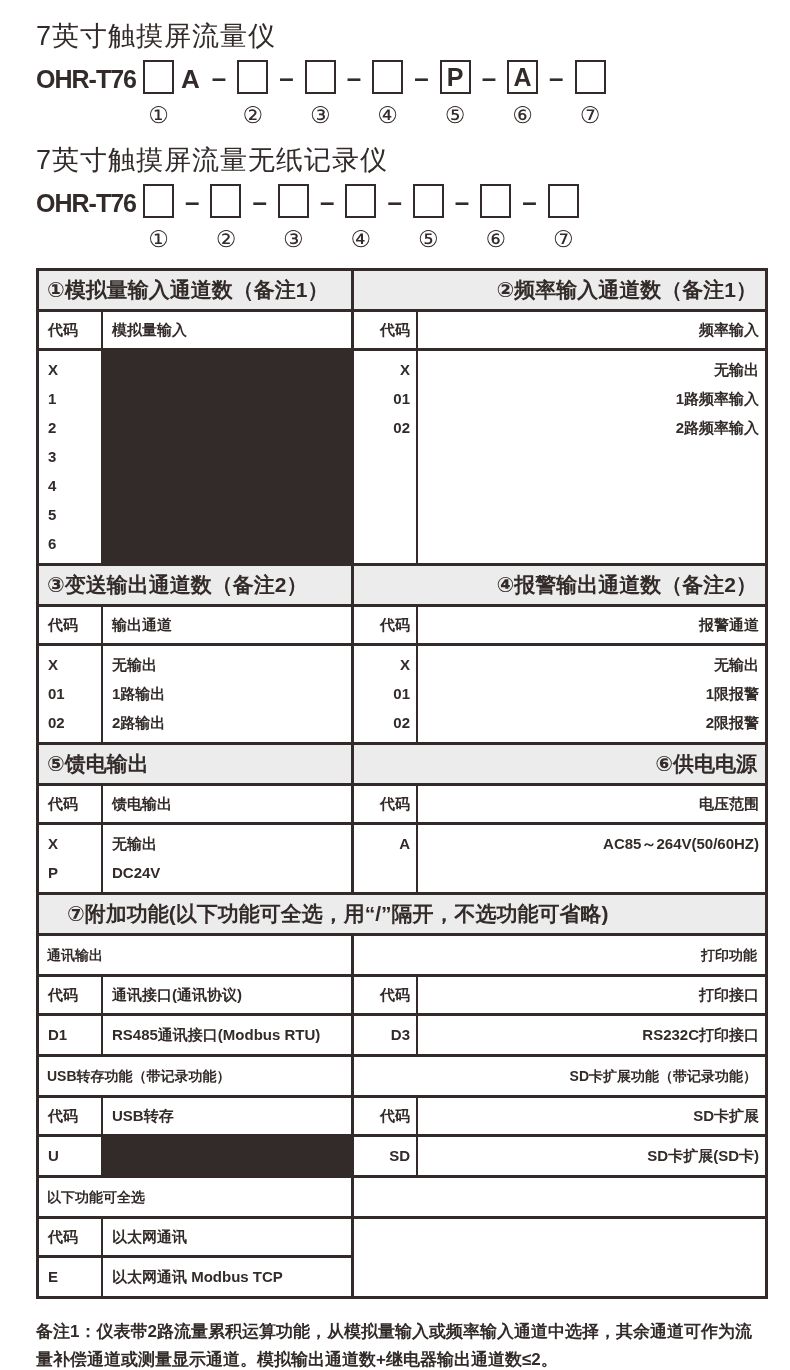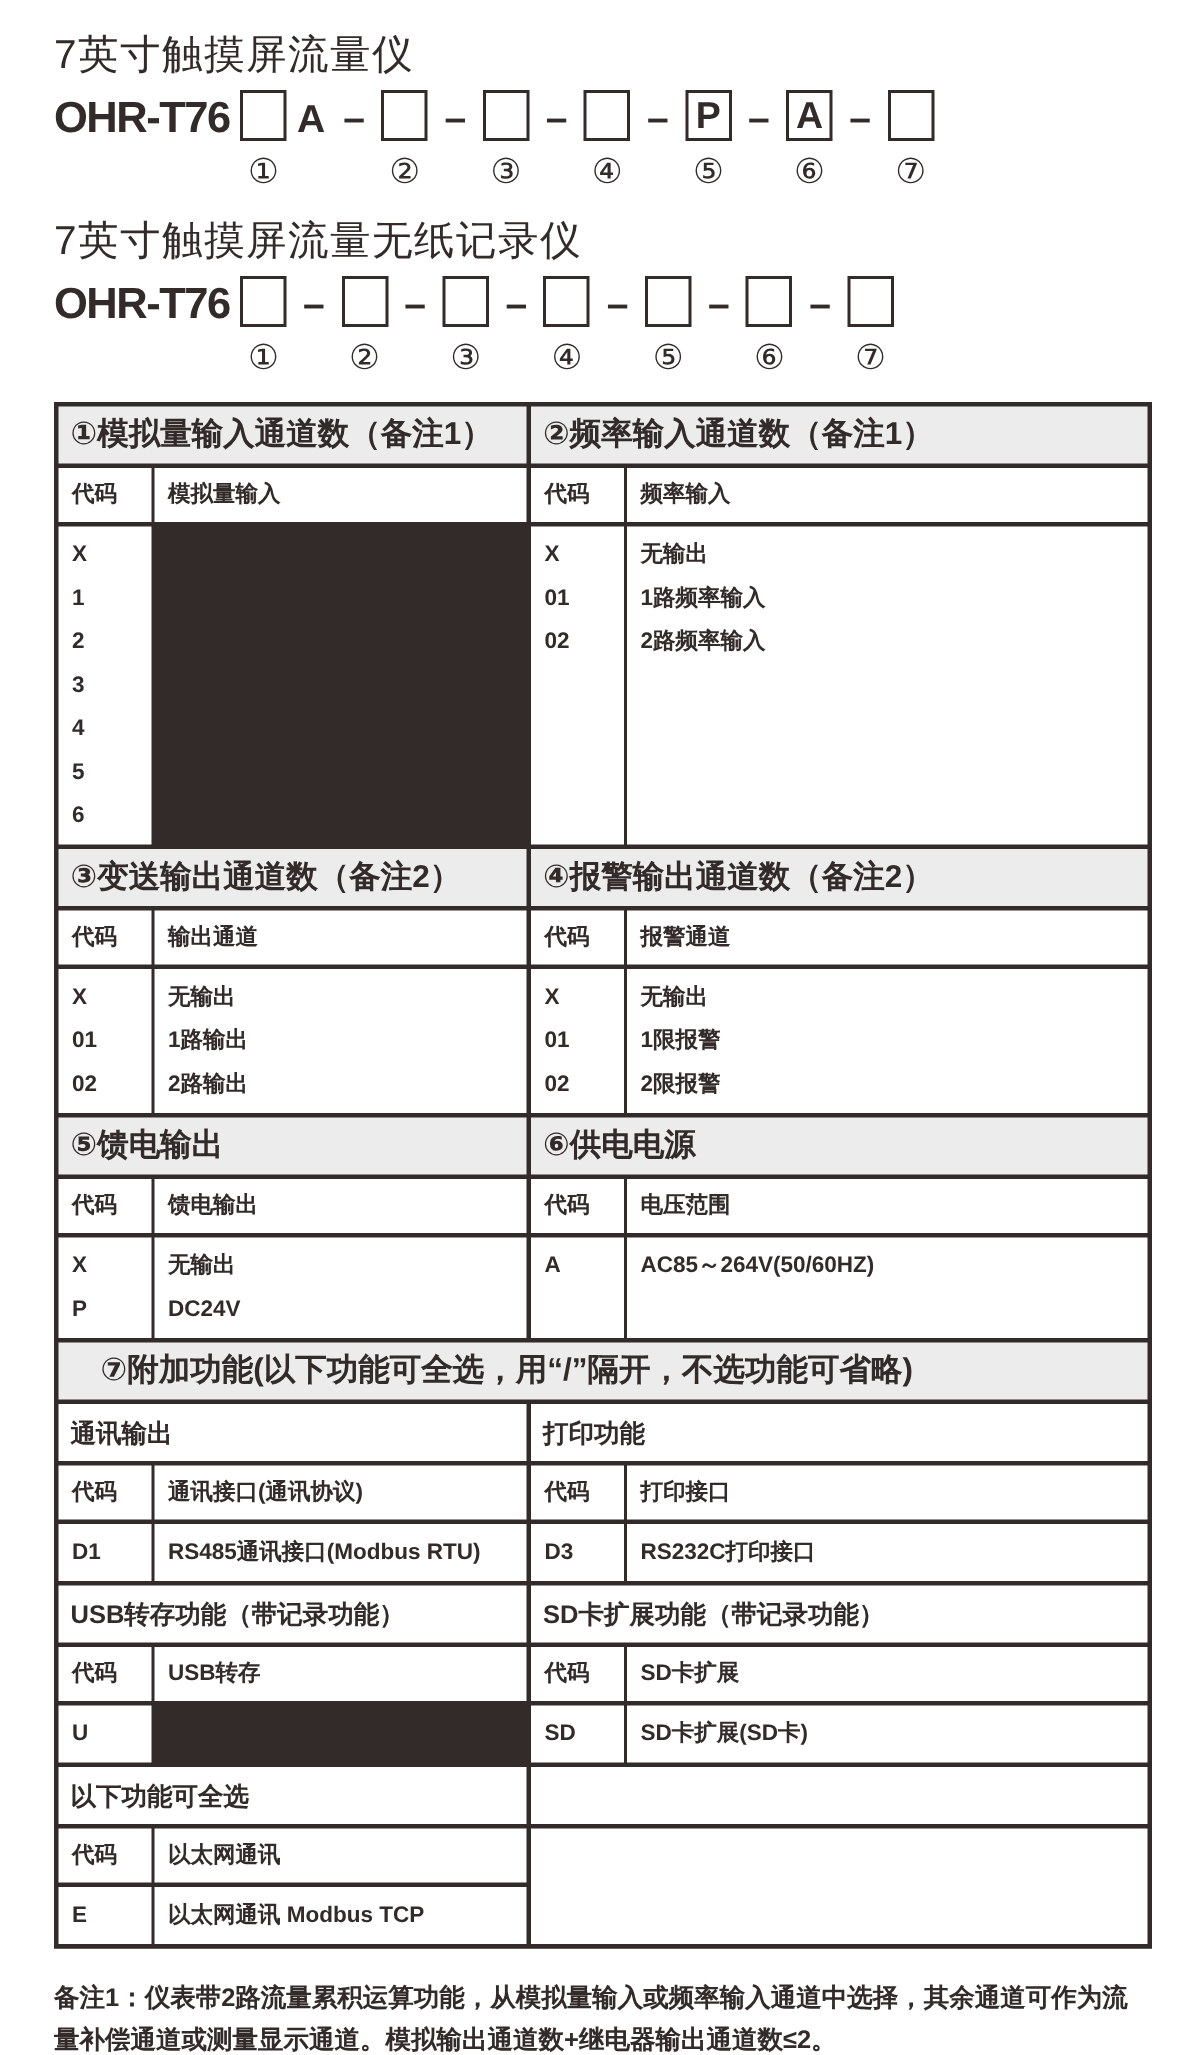--- a/index.html
+++ b/index.html
@@ -28,7 +28,7 @@
     margin-bottom: 17px;
   }
   .mprefix {
-    font-size: 29px;
+    font-size: 25px;
     font-weight: bold;
     line-height: 38px;
     letter-spacing: -1px;

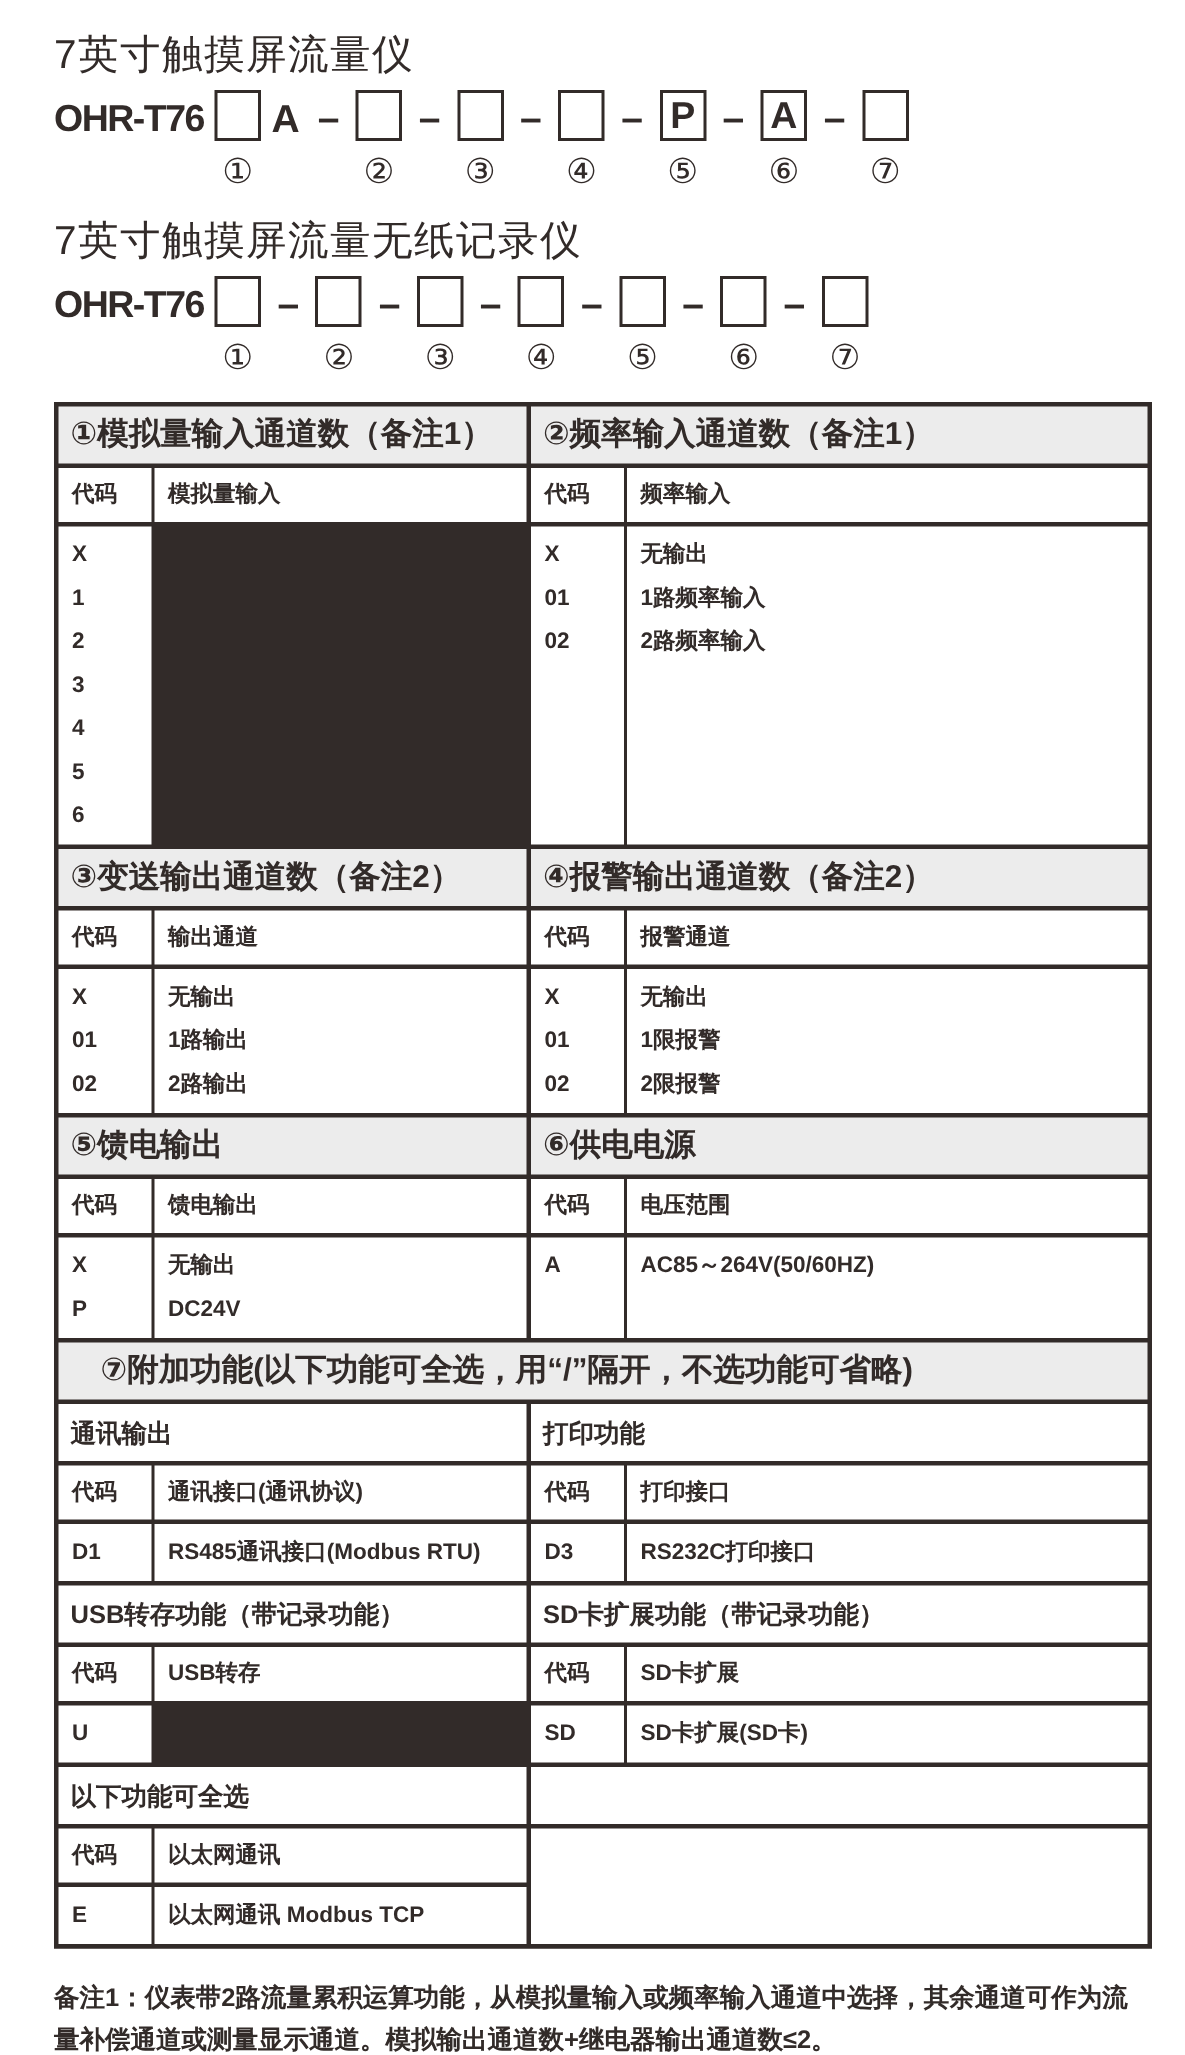--- a/index.html
+++ b/index.html
@@ -64,7 +64,7 @@
   .band { display: flex; gap: 3px; align-items: stretch; }
   .half { display: flex; flex-direction: column; gap: 3px; }
   .half-left  { width: 312px; flex: none; }
-  .half-right { flex: 1; }
+  .half-right { flex: 1; text-align: right; }
 
   .sec-header {
     background: #ececec;

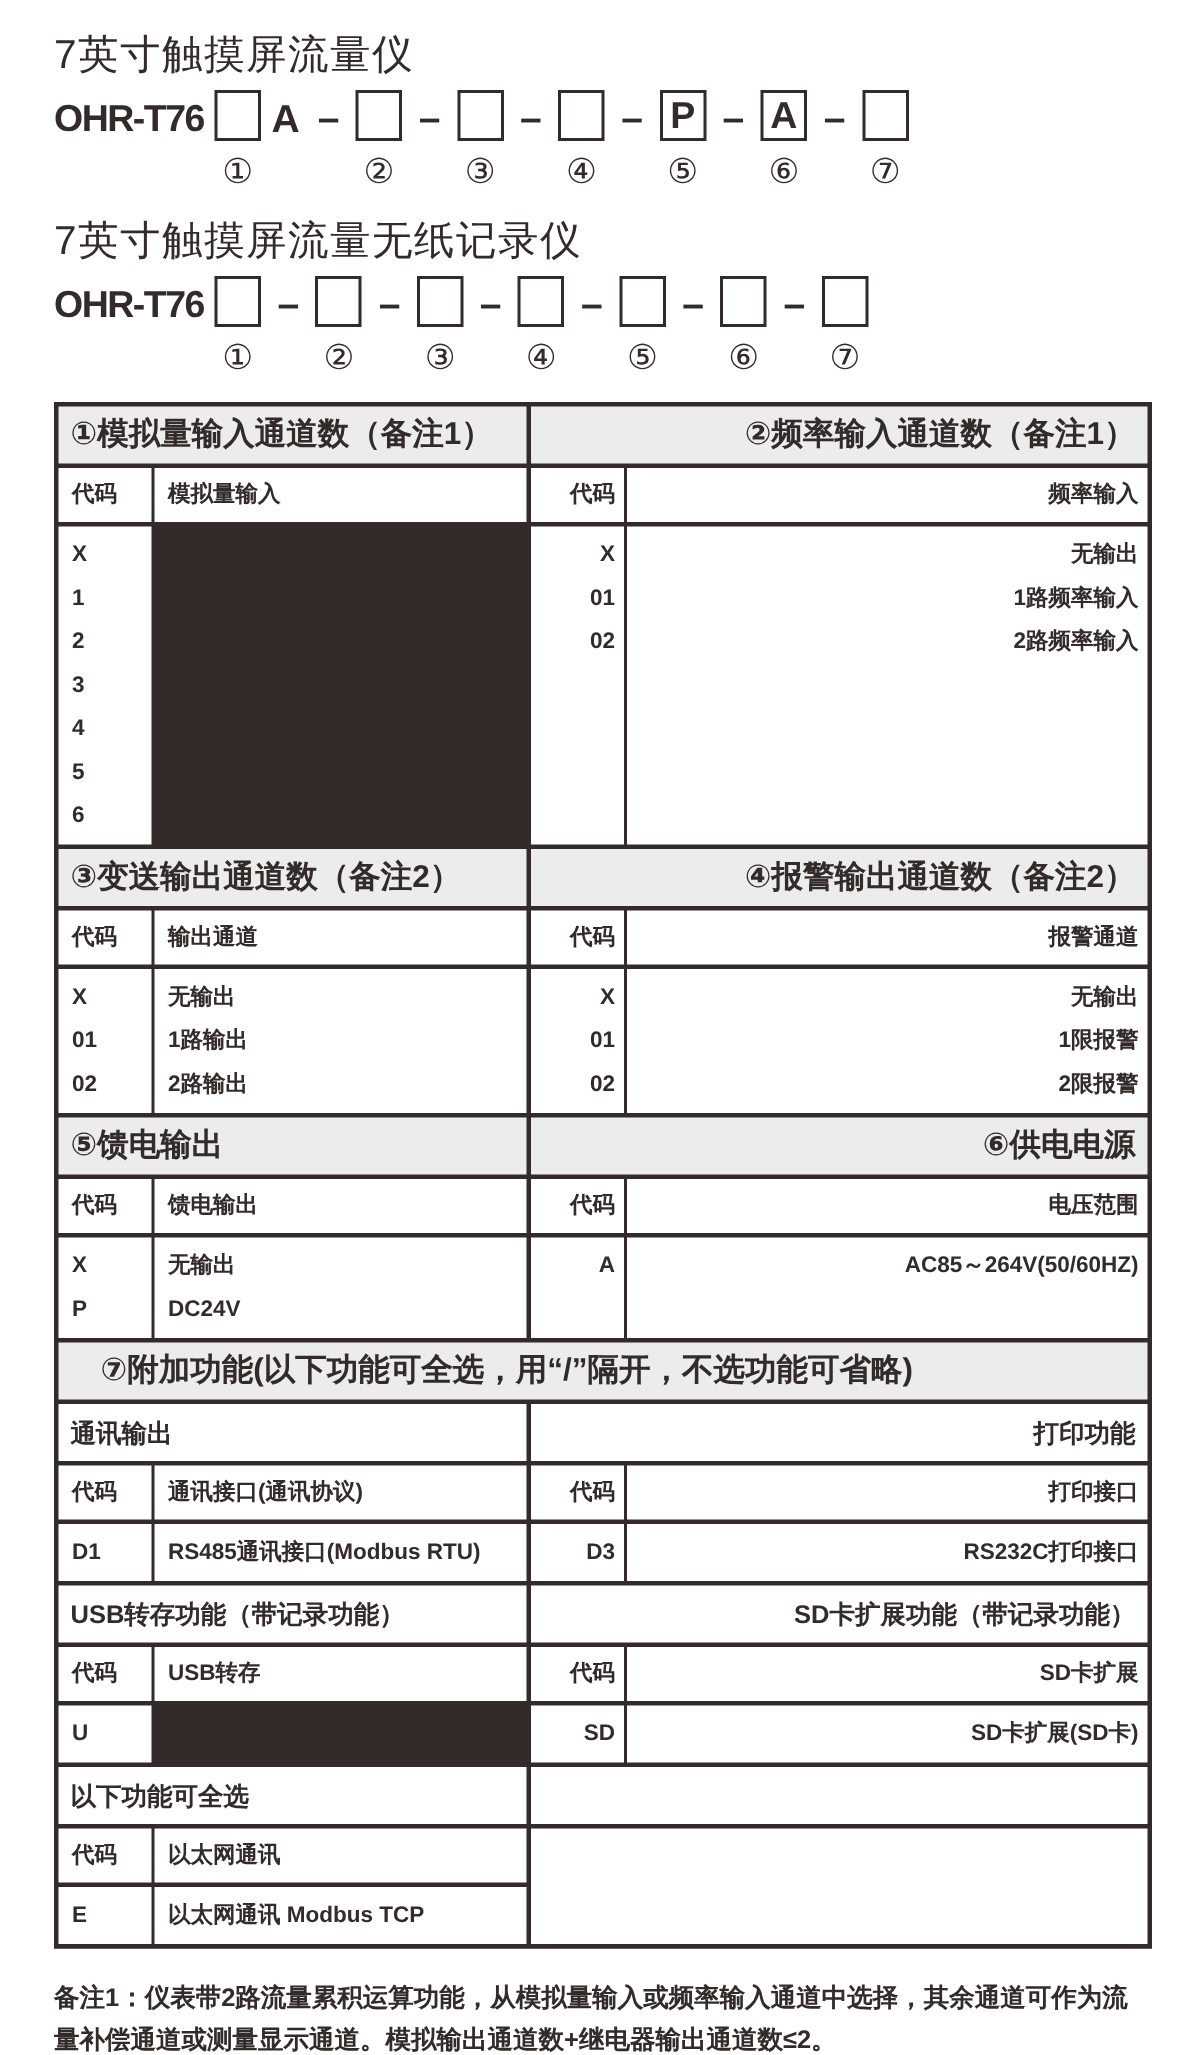--- a/index.html
+++ b/index.html
@@ -80,7 +80,7 @@
     background: #ffffff;
     min-height: 38px;
     padding: 6px 8px 4px;
-    font-size: 17px;
+    font-size: 14px;
     font-weight: bold;
     line-height: 27px;
     white-space: nowrap;

